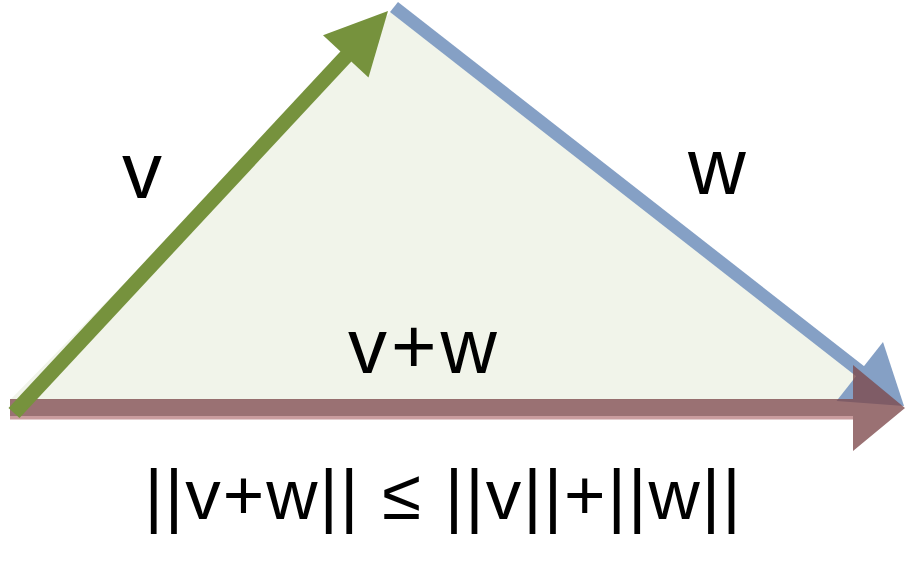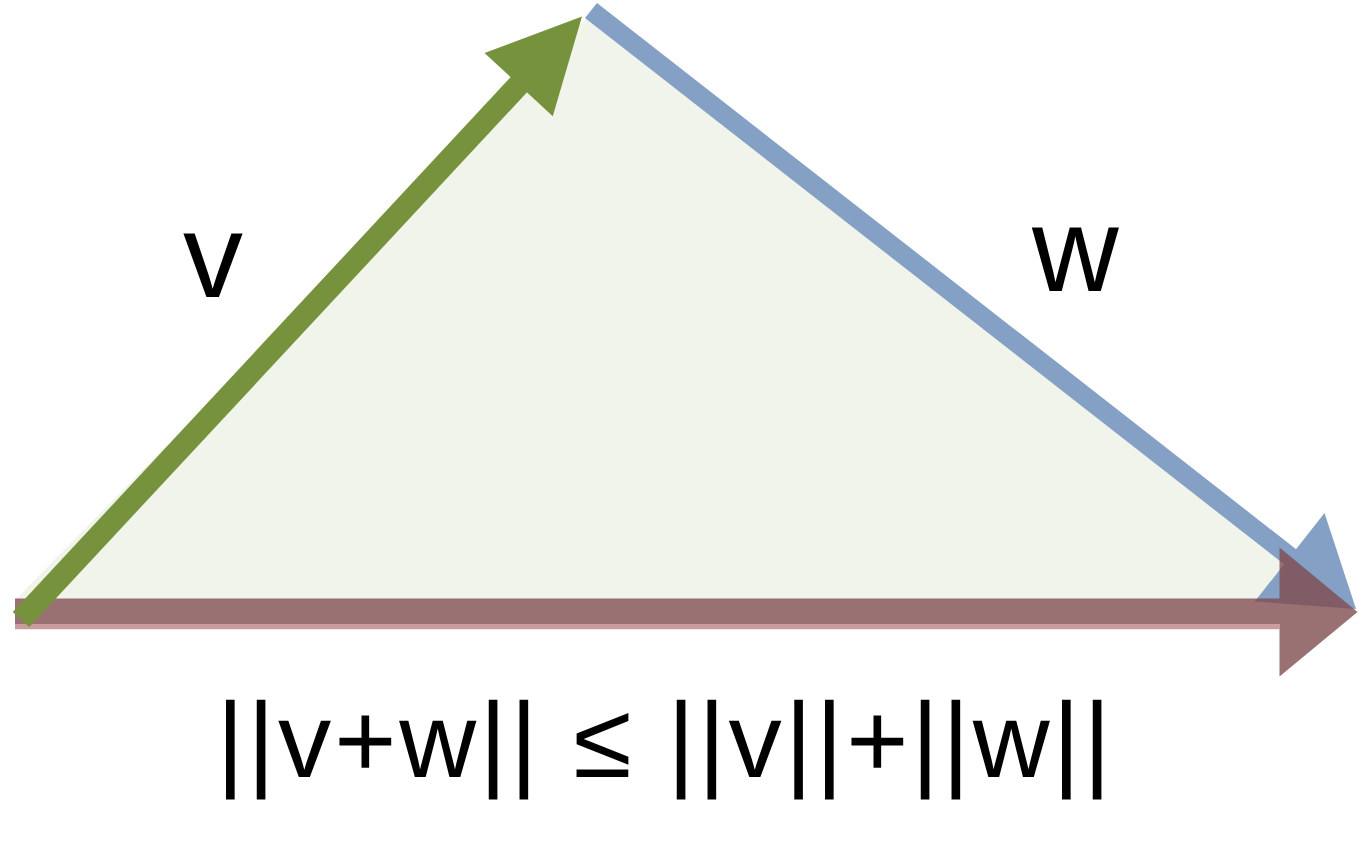--- a/index.html
+++ b/index.html
@@ -69,6 +69,7 @@
 
   <div class="label label-w">w</div>
 
+  <div class="label label-sum">v+w</div>
 
   <div class="formula">||v+w|| ≤ ||v||+||w||</div>
 

